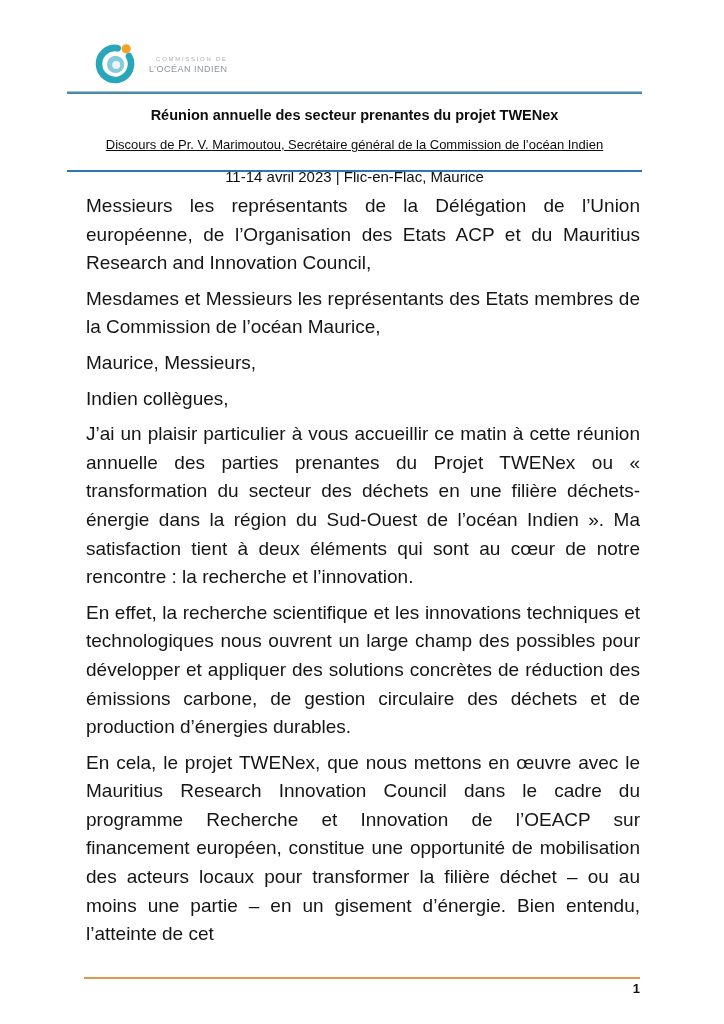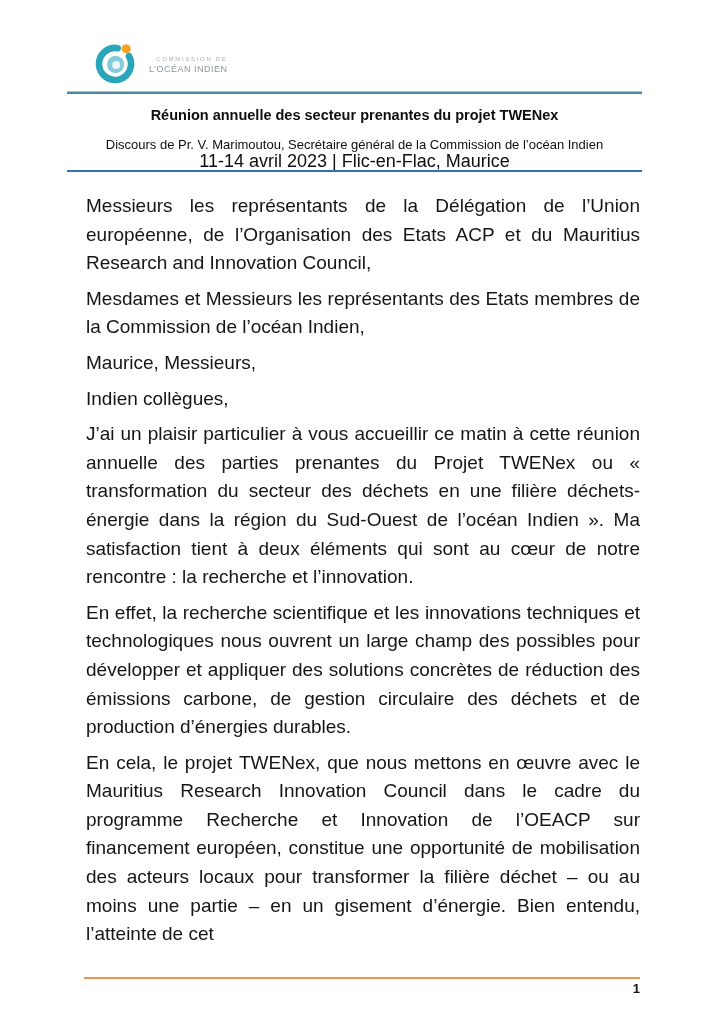--- a/index.html
+++ b/index.html
@@ -30,7 +30,7 @@
   
   .header-block { position:absolute; left:67px; top:106px; width:575px; text-align:center; color:#0e0e0e; }
   .doc-title { font-weight:bold; font-size:14.5px; line-height:18px; margin:0 0 13px 0; }
-  .doc-subtitle { font-size:13px; line-height:16px; margin:0; }
+  .doc-subtitle { font-size:13px; line-height:16px; margin:0;text-decoration:underline; }
   .doc-dateline { font-size:18px; line-height:16px; margin:0; }
 
   

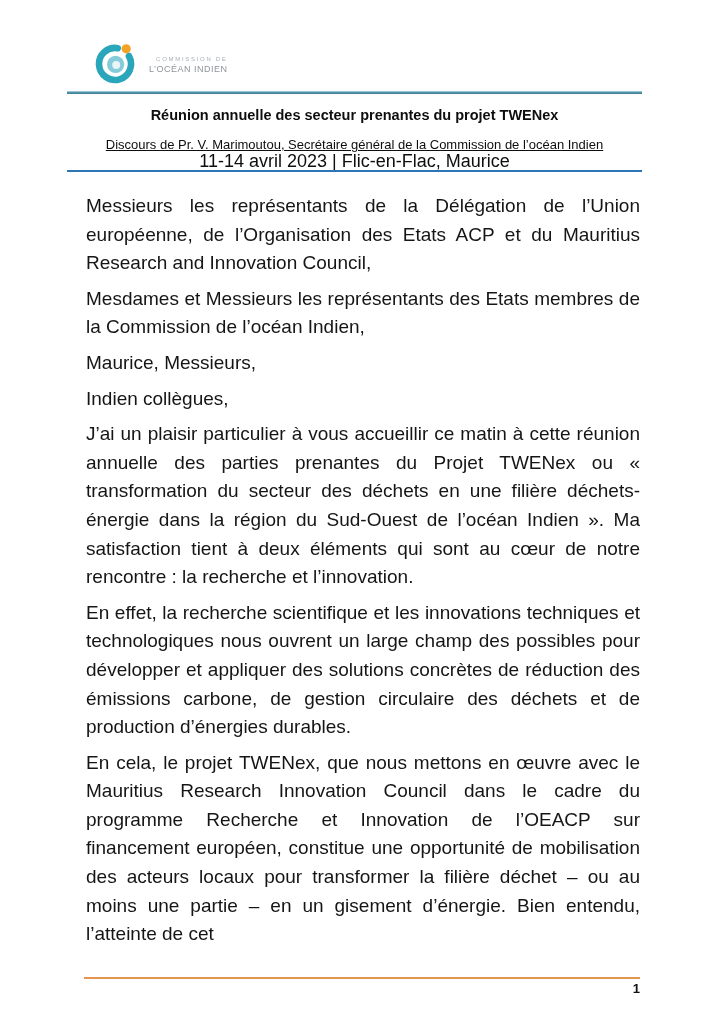--- a/index.html
+++ b/index.html
@@ -31,7 +31,7 @@
   .header-block { position:absolute; left:67px; top:106px; width:575px; text-align:center; color:#0e0e0e; }
   .doc-title { font-weight:bold; font-size:14.5px; line-height:18px; margin:0 0 13px 0; }
   .doc-subtitle { font-size:13px; line-height:16px; margin:0;text-decoration:underline; }
-  .doc-dateline { font-size:18px; line-height:16px; margin:0; }
+  .doc-dateline { font-size:15px; line-height:16px; margin:16px; }
 
   
   .body-text {

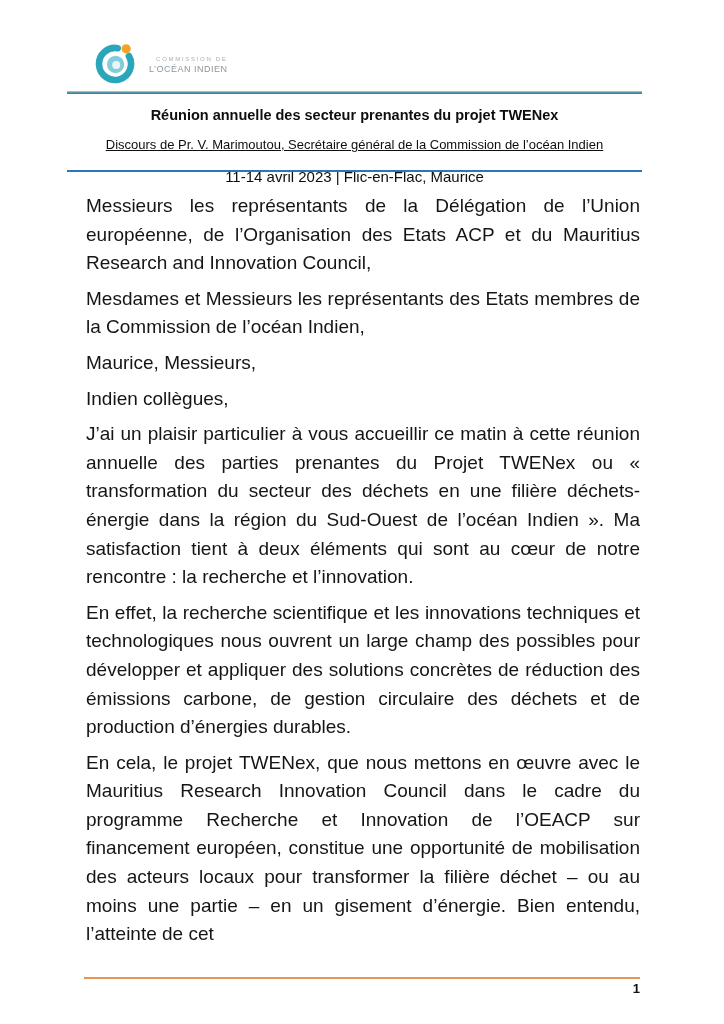--- a/index.html
+++ b/index.html
@@ -79,7 +79,7 @@
 
   <div class="body-text">
     <p>Messieurs les représentants de la Délégation de l’Union européenne, de l’Organisation des Etats ACP et du Mauritius Research and Innovation Council,</p>
-    <p>Mesdames et Messieurs les représentants des Etats membres de la Commission de l’océan Indien,</p>
+    <p>Mesdames et Messieurs les représentants des Etats membres de la Commission de l’océan Maurice,</p>
     <p>Maurice, Messieurs,</p>
     <p>Indien collègues,</p>
     <p>J’ai un plaisir particulier à vous accueillir ce matin à cette réunion annuelle des parties prenantes du Projet TWENex ou « transformation du secteur des déchets en une filière déchets-énergie dans la région du Sud-Ouest de l’océan Indien ». Ma satisfaction tient à deux éléments qui sont au cœur de notre rencontre : la recherche et l’innovation.</p>

